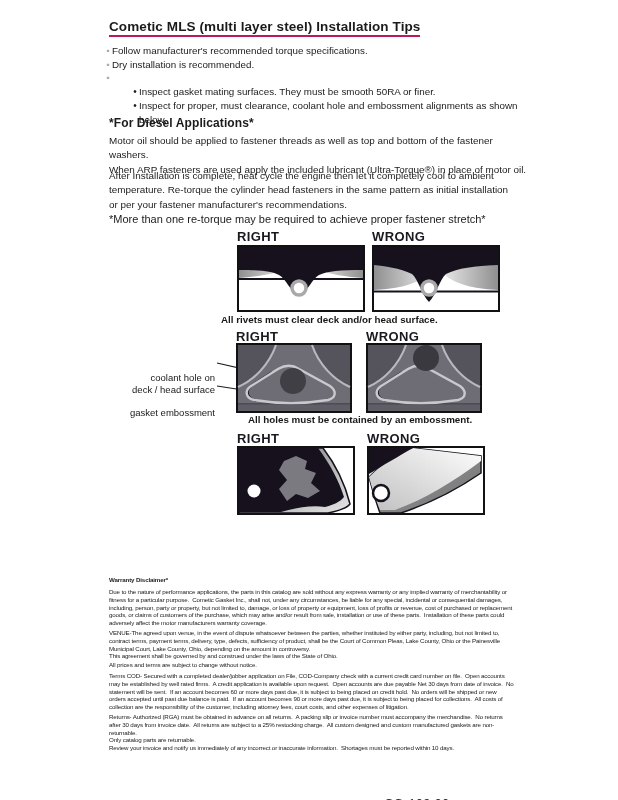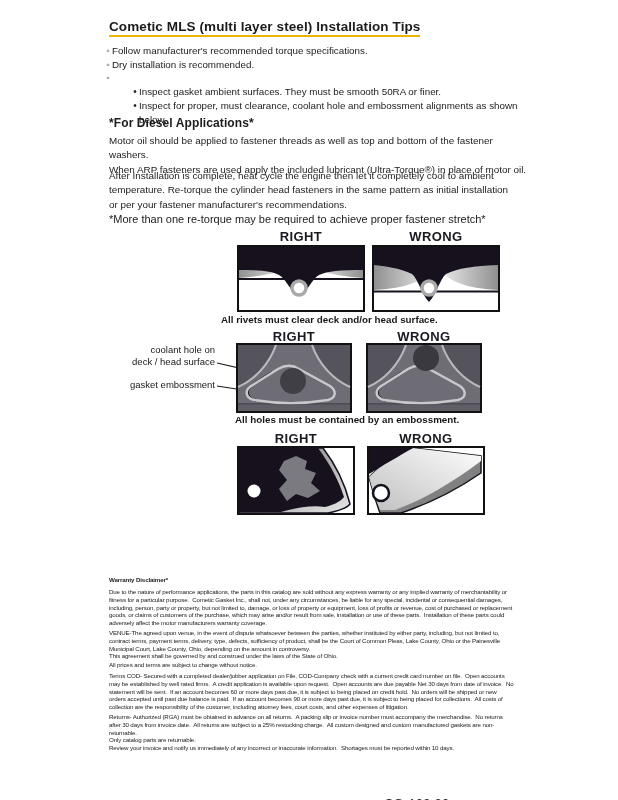--- a/index.html
+++ b/index.html
@@ -12,7 +12,7 @@
   .pre{white-space:pre-wrap;}
   #title{
     left:109px;top:19px;font-size:13.5px;font-weight:bold;
-    border-bottom:2px solid #eab308;padding-bottom:1px;letter-spacing:.1px;
+    border-bottom:2px solid #be185d;padding-bottom:1px;letter-spacing:.1px;
   }
   #bullets{left:104px;top:44px;width:440px;font-size:9.8px;}
   .b-row{display:flex;line-height:13.7px;}

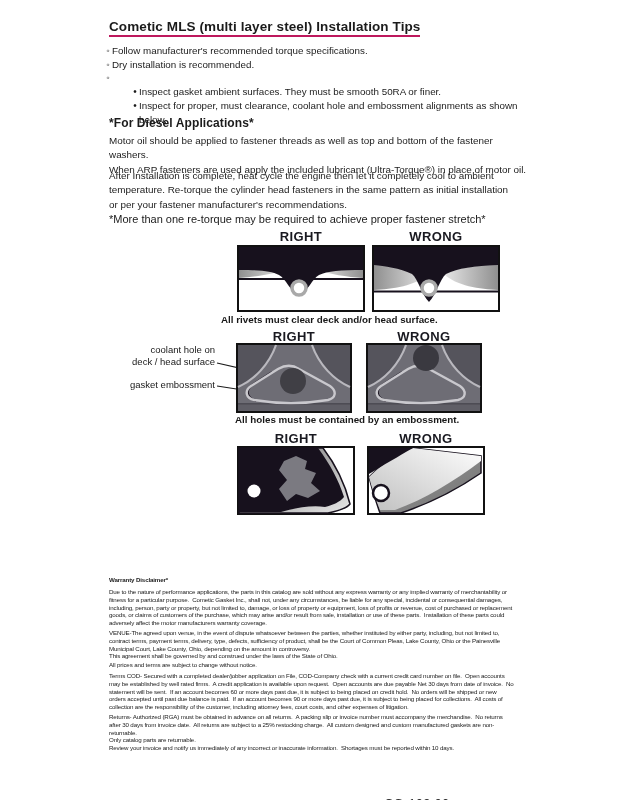--- a/index.html
+++ b/index.html
@@ -59,7 +59,7 @@
     </div>
     <div class="b-row b-sub">
       <span class="b-marker dot">•</span>
-      <span>Inspect gasket ambient surfaces.  They must be smooth 50RA or finer.</span>
+      <span>Inspect gasket mating surfaces.  They must be smooth 50RA or finer.</span>
     </div>
     <div class="b-row b-sub">
       <span class="b-marker dot">•</span>

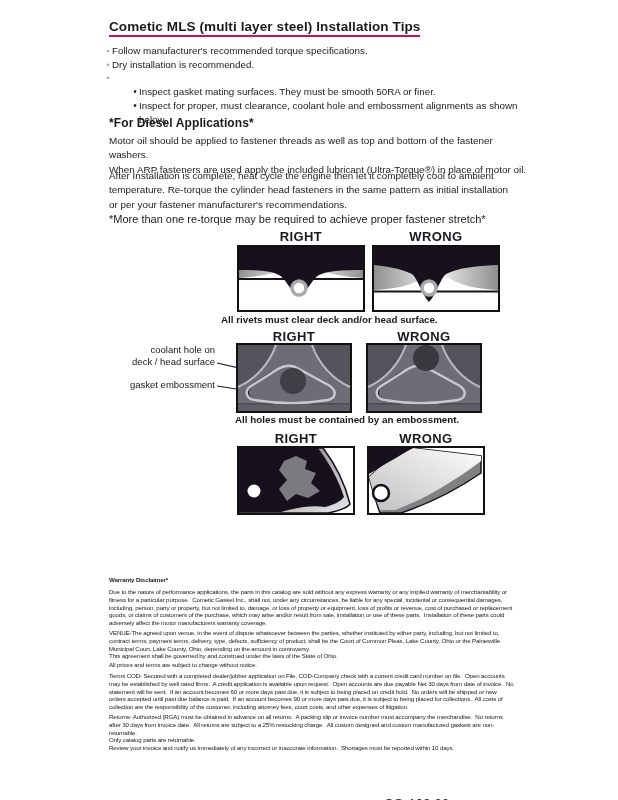--- a/index.html
+++ b/index.html
@@ -24,7 +24,7 @@
   #diesel-p2{left:109px;top:169px;width:420px;font-size:9.9px;line-height:14.4px;}
   #retorque-note{left:109px;top:213px;width:420px;font-size:11px;}
   .fig-label{
-    font-size:13px;font-weight:bold;letter-spacing:.4px;text-align:center;
+    font-size:13px;font-weight:bold;letter-spacing:.4px;
     width:128px;color:#191920;
   }
   .fig-label.w116{width:116px;}

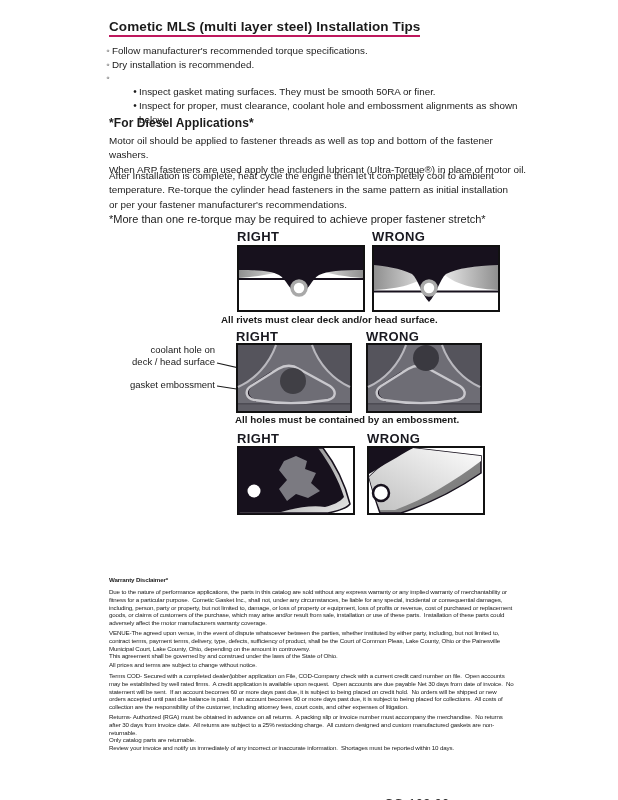--- a/index.html
+++ b/index.html
@@ -32,7 +32,7 @@
   .caption{font-size:9.8px;font-weight:bold;line-height:11.5px;color:#181818;}
   .panel svg{display:block;}
   .callout{
-    font-size:9.5px;line-height:11.5px;text-align:right;width:120px;color:#181818;
+    font-size:9.5px;line-height:11.5px;text-align:right;width:120px;color:#181818;margin-top:28px;
   }
   .fineprint{font-size:6.2px;line-height:7.8px;letter-spacing:-0.15px;width:405px;color:#222;}
   .fineprint.bold{font-weight:bold;}

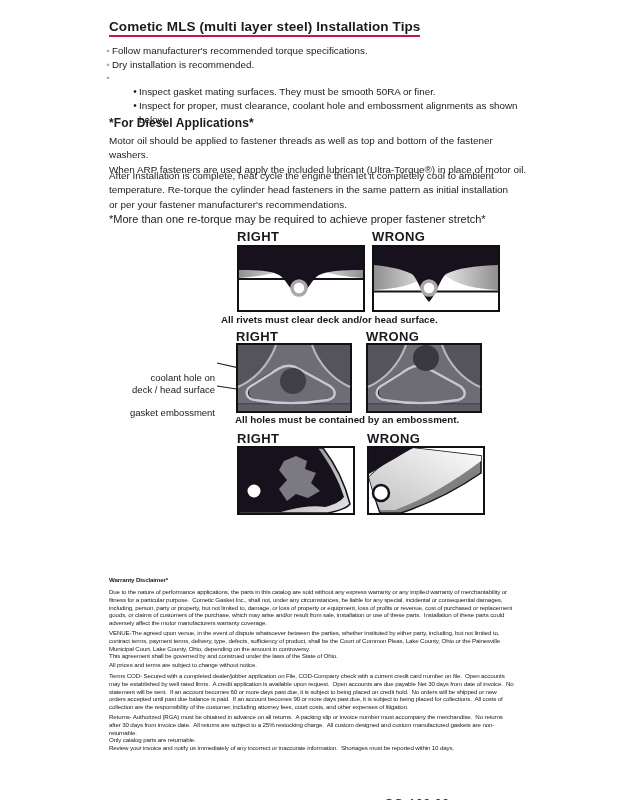--- a/index.html
+++ b/index.html
@@ -154,7 +154,7 @@
     </svg>
   </div>
 
-  <div class="abs caption" style="left:235px;top:414px;">All holes must be contained by an embossment.</div>
+  <div class="abs caption" style="left:248px;top:414px;">All holes must be contained by an embossment.</div>
 
   <div class="abs fig-label w118" style="left:237px;top:431px;">RIGHT</div>
   <div class="abs fig-label w118" style="left:367px;top:431px;">WRONG</div>

